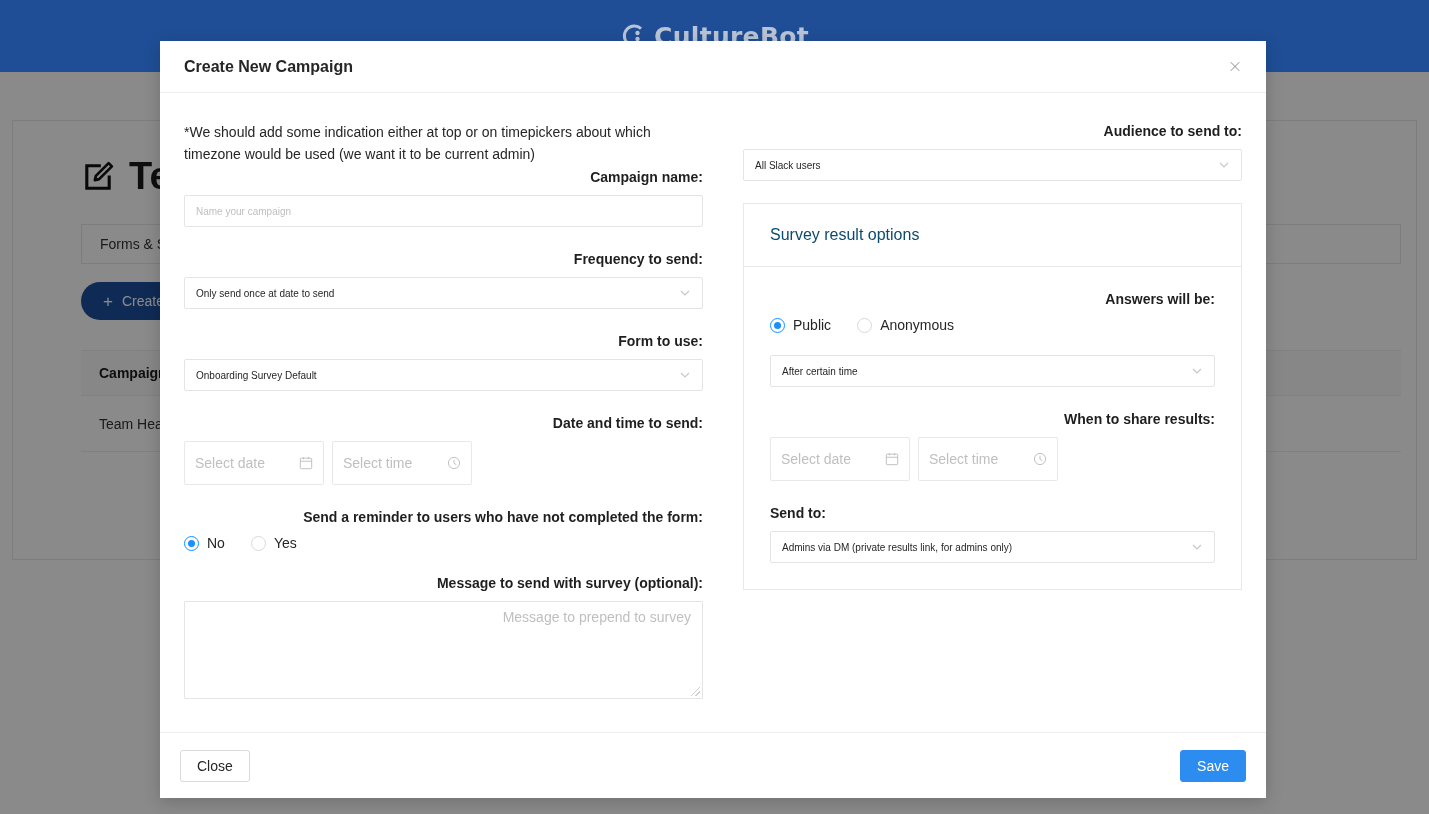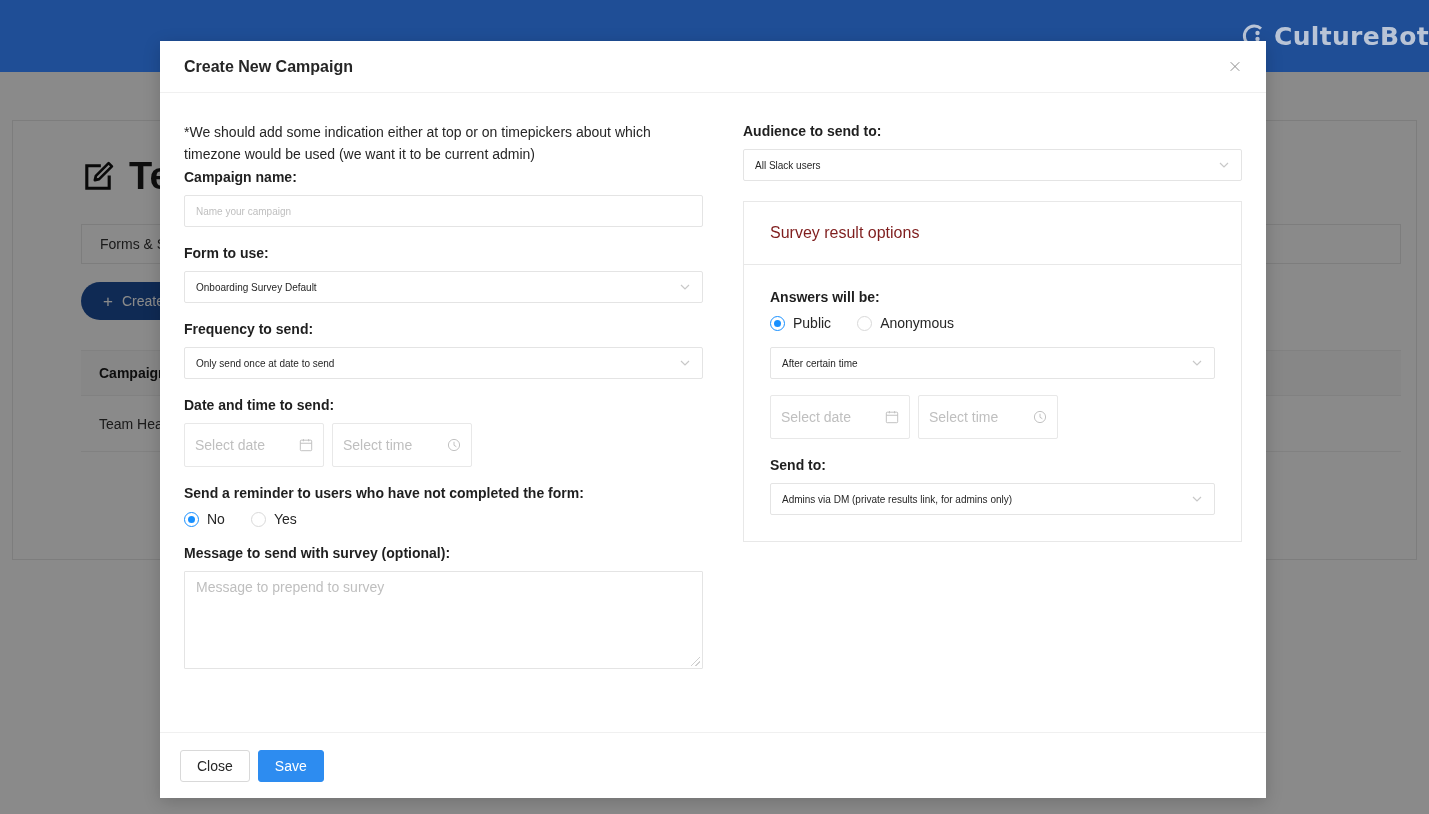--- a/index.html
+++ b/index.html
@@ -19,7 +19,7 @@
   .app-header {
     height: 72px;
     background: #1f4e96;
-    display: flex; align-items: center; justify-content: flex-end;
+    display: flex; align-items: center; justify-content: center;
   }
   .logo-wrap { display: flex; align-items: center; gap: 8px; }
   .logo-mark { width: 26px; height: 26px; display: block; }

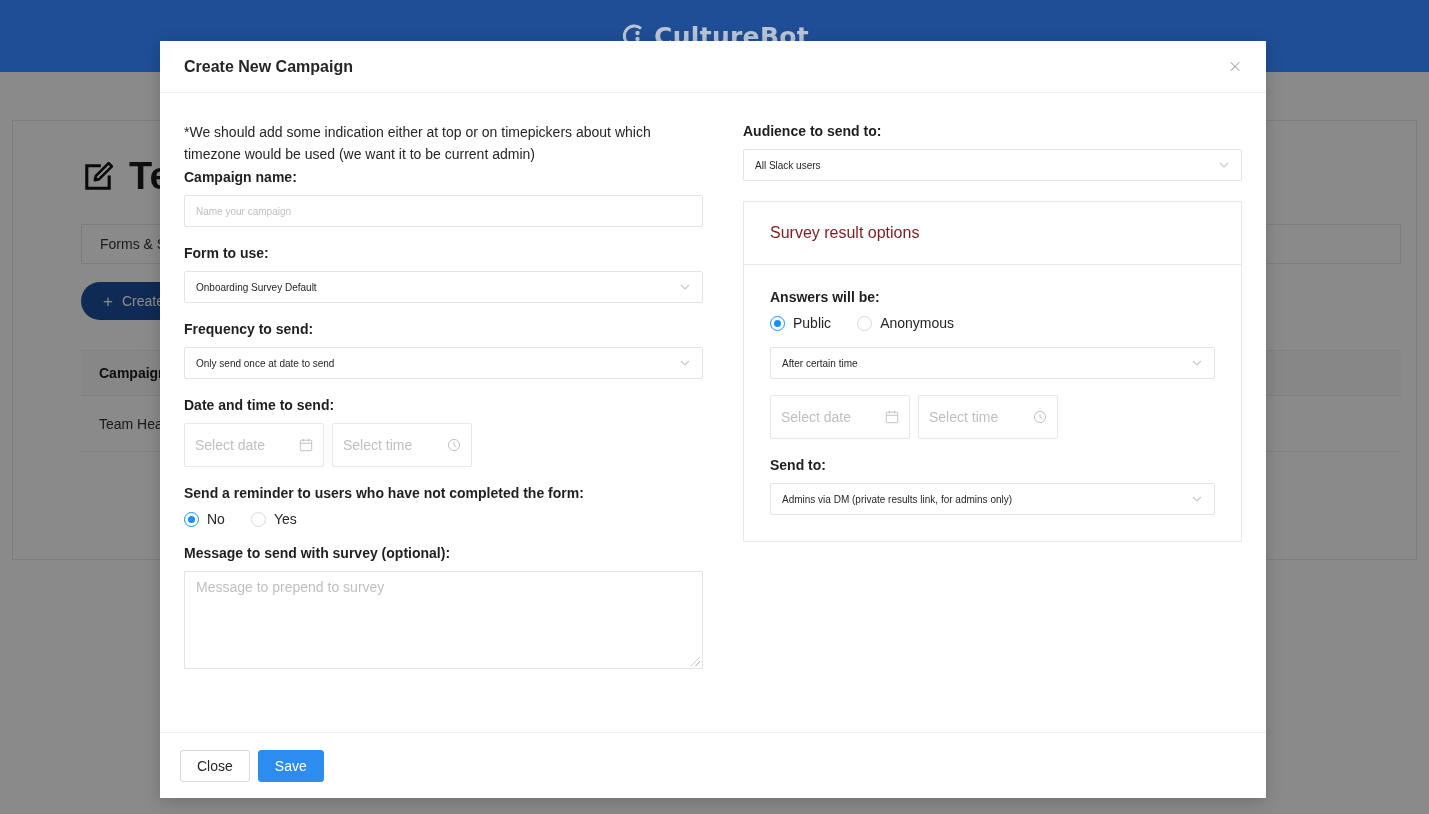--- a/index.html
+++ b/index.html
@@ -122,7 +122,7 @@
     margin: 0 0 8px 0; line-height: 20px;
   }
   .fld-label.tight { margin-top: 0; }
-  .group { margin-bottom: 16px; }
+  .group { margin-bottom: 22px; text-align: right; }
 
   .input-box, .select-box {
     height: 32px; width: 100%;

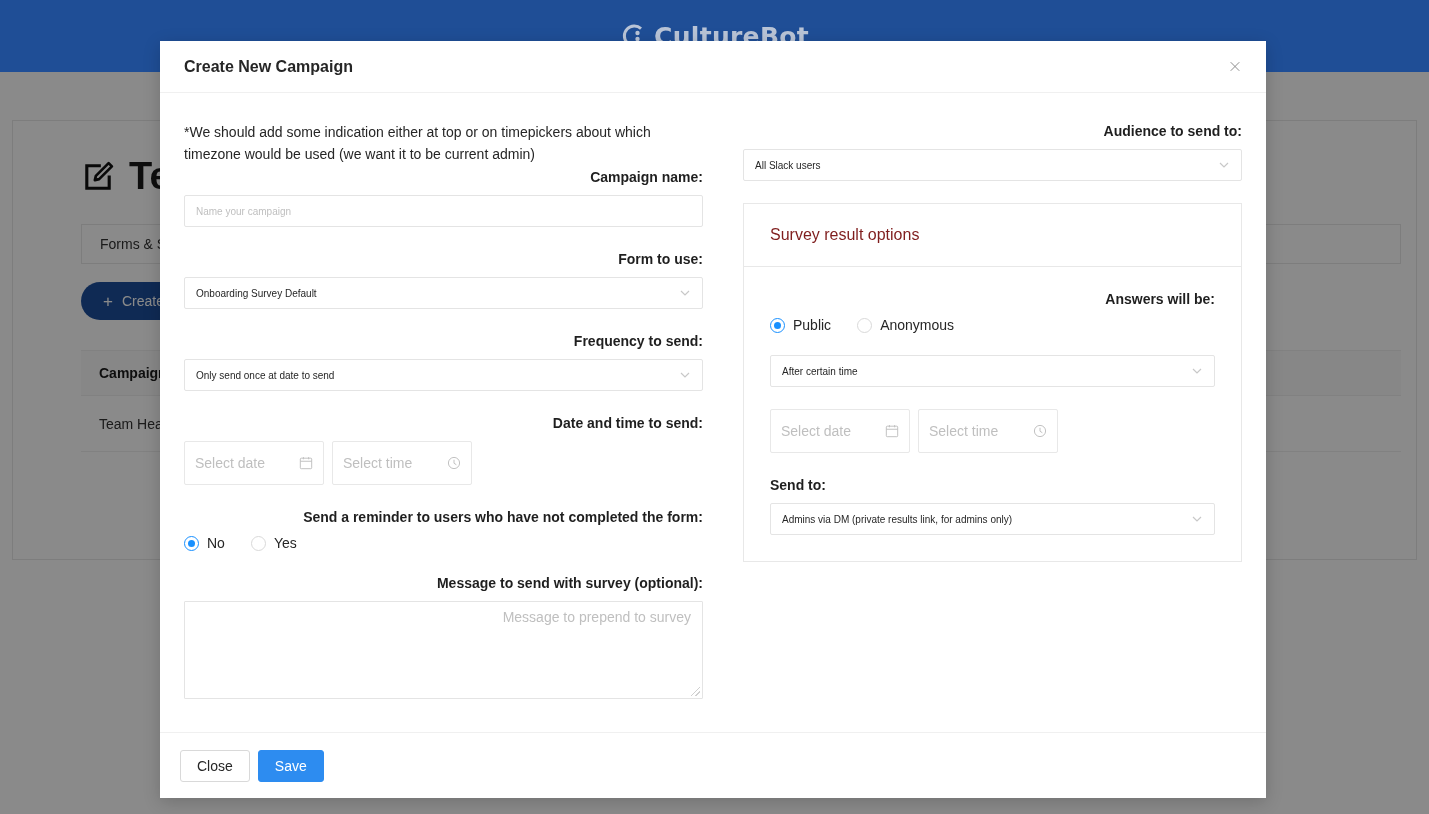--- a/index.html
+++ b/index.html
@@ -182,7 +182,7 @@
     height: 63px; display: flex; align-items: center;
     padding: 0 26px;
     border-bottom: 1px solid #e8e8e8;
-    font-size: 16px; color: #7f1d1d;
+    font-size: 16px; color: #0c4a6e;
   }
   .panel-body { padding: 22px 26px 26px 26px; }
 

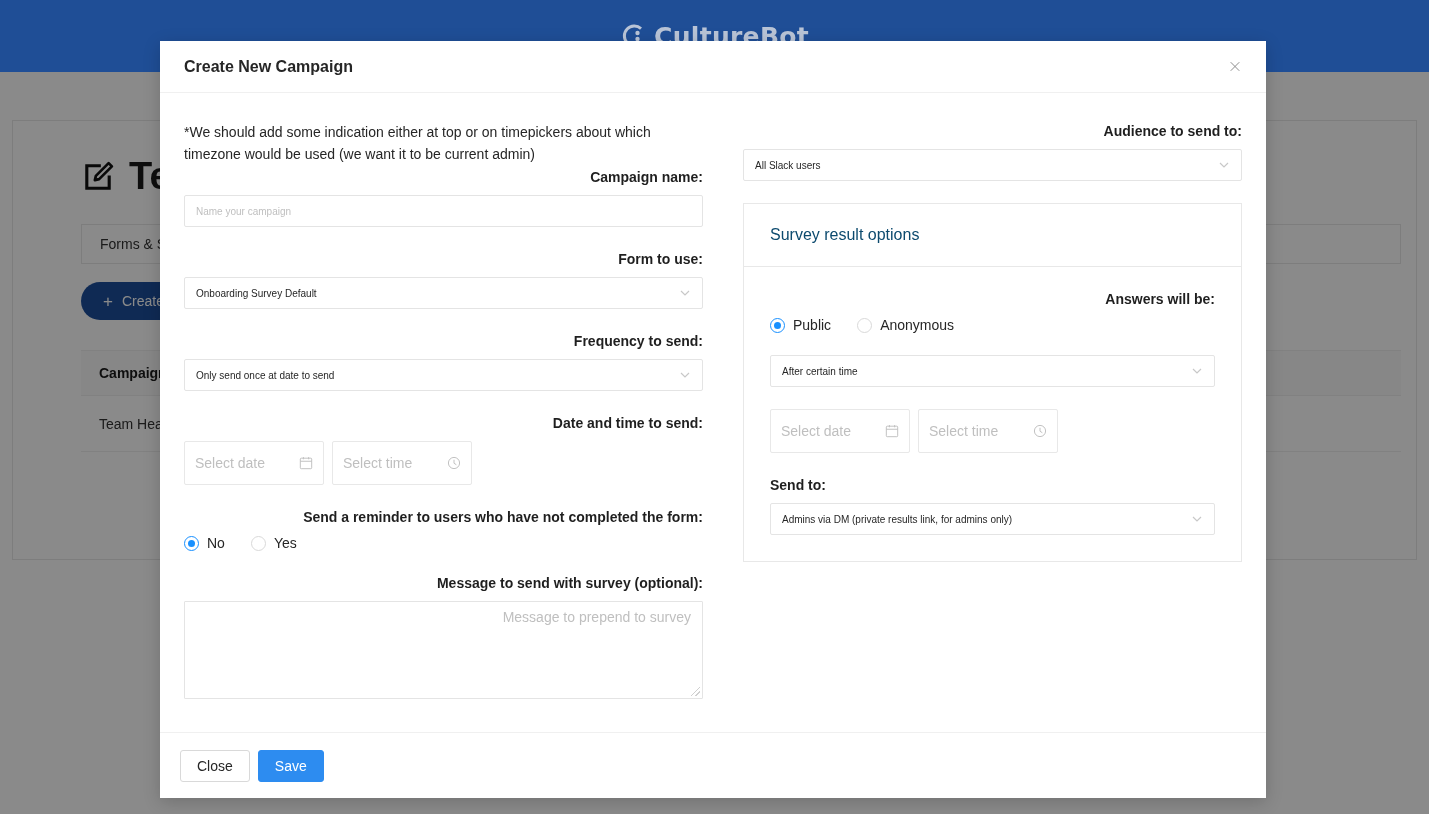--- a/index.html
+++ b/index.html
@@ -280,19 +280,19 @@
       </div>
 
       <div class="group">
+        <div class="fld-label">Frequency to send:</div>
+        <div class="select-box">
+          <span>Only send once at date to send</span>
+          <svg class="chev" viewBox="0 0 12 12" aria-hidden="true">
+            <path d="M2 4l4 4 4-4" fill="none" stroke="currentColor" stroke-width="1.2"></path>
+          </svg>
+        </div>
+      </div>
+
+      <div class="group">
         <div class="fld-label">Form to use:</div>
         <div class="select-box">
           <span>Onboarding Survey Default</span>
-          <svg class="chev" viewBox="0 0 12 12" aria-hidden="true">
-            <path d="M2 4l4 4 4-4" fill="none" stroke="currentColor" stroke-width="1.2"></path>
-          </svg>
-        </div>
-      </div>
-
-      <div class="group">
-        <div class="fld-label">Frequency to send:</div>
-        <div class="select-box">
-          <span>Only send once at date to send</span>
           <svg class="chev" viewBox="0 0 12 12" aria-hidden="true">
             <path d="M2 4l4 4 4-4" fill="none" stroke="currentColor" stroke-width="1.2"></path>
           </svg>

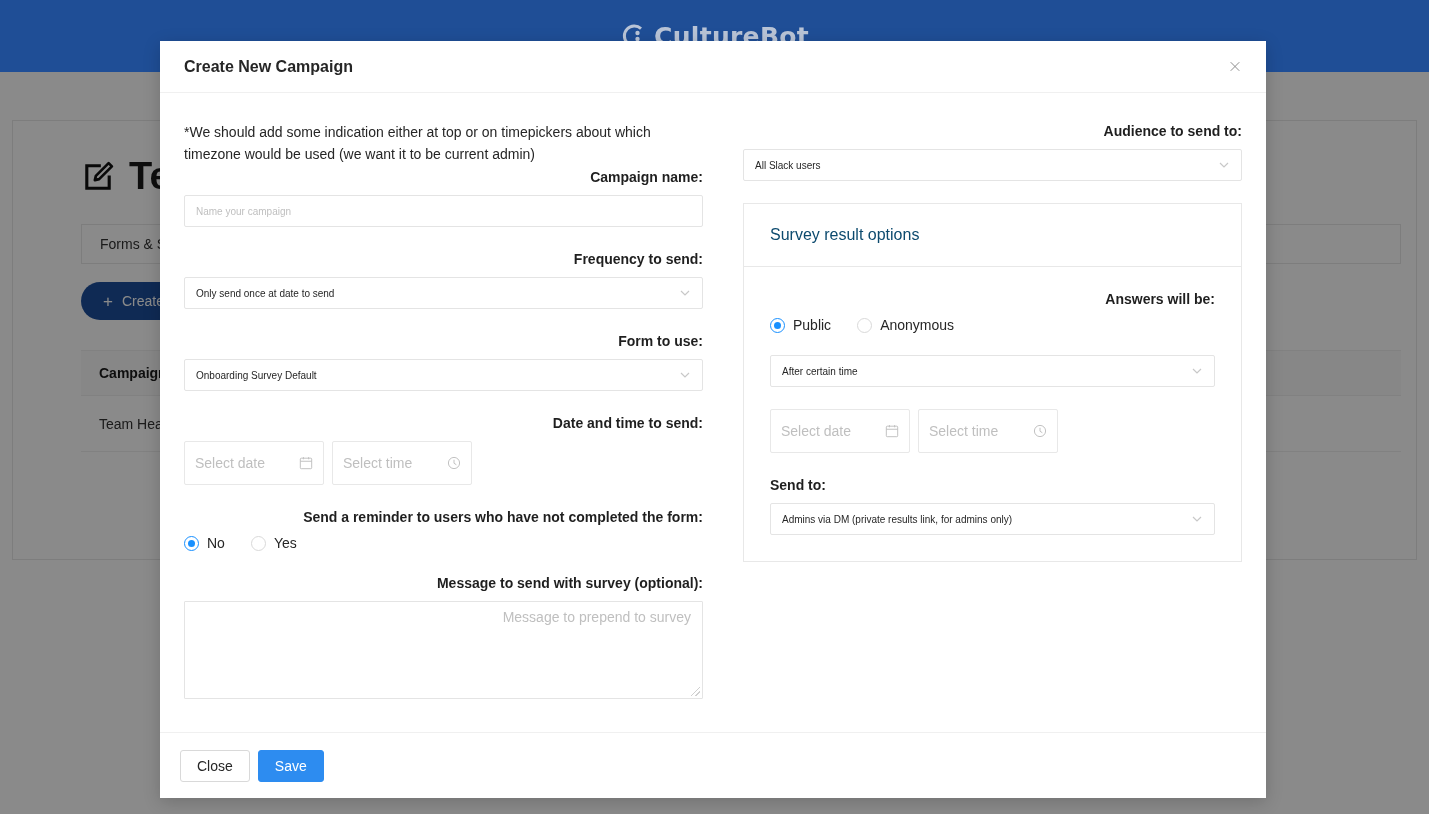--- a/index.html
+++ b/index.html
@@ -383,6 +383,7 @@
           </div>
 
           <div class="group">
+            <div class="fld-label">When to share results:</div>
             <div class="pickers">
               <div class="picker">
                 <span class="ph">Select date</span>

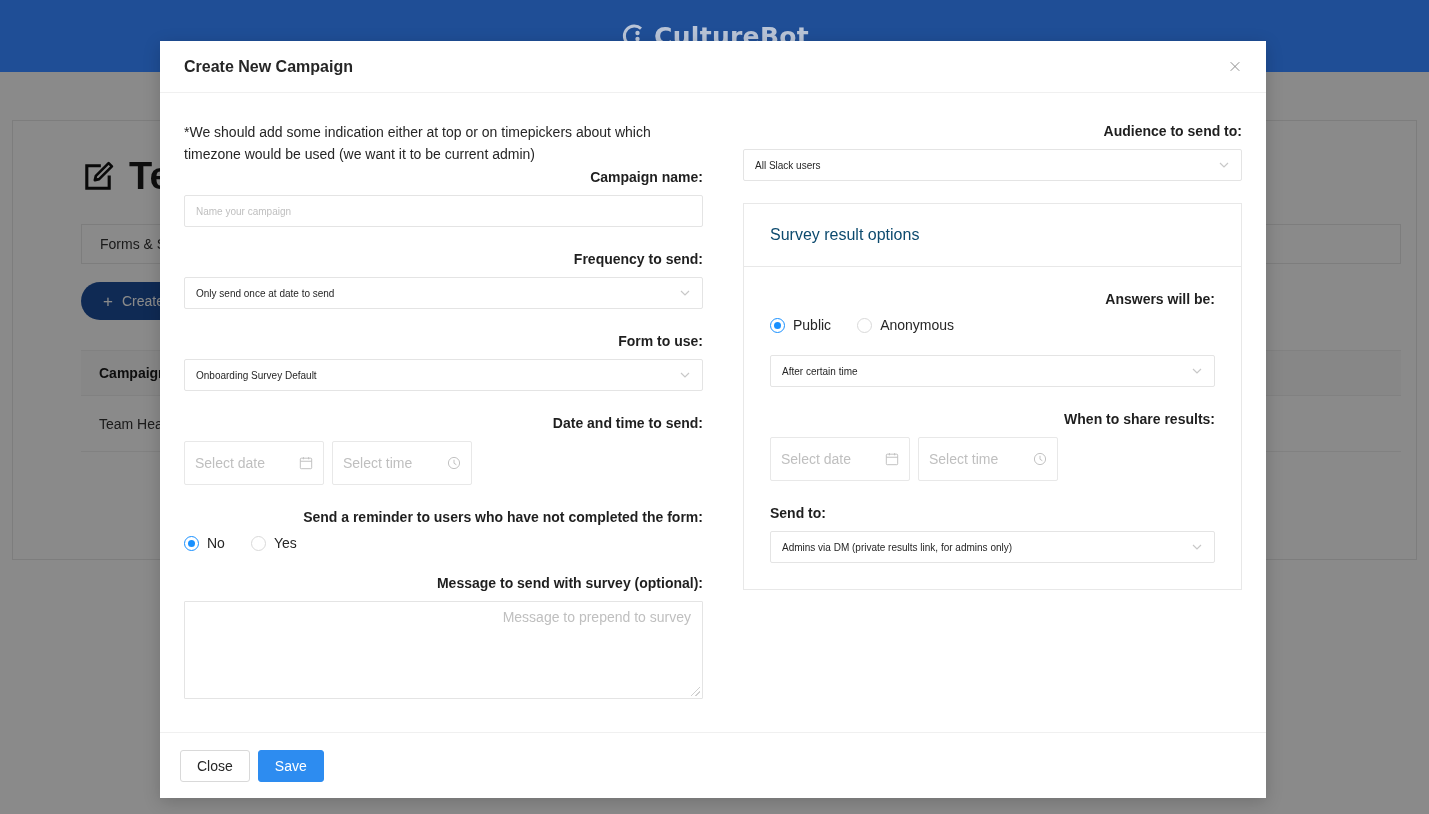--- a/index.html
+++ b/index.html
@@ -189,7 +189,7 @@
   .modal-footer {
     flex: none; height: 66px;
     border-top: 1px solid #f0f0f0;
-    display: flex; align-items: center; justify-content: flex-start;
+    display: flex; align-items: center; justify-content: space-between;
     gap: 8px; padding: 0 20px;
   }
   .btn {

